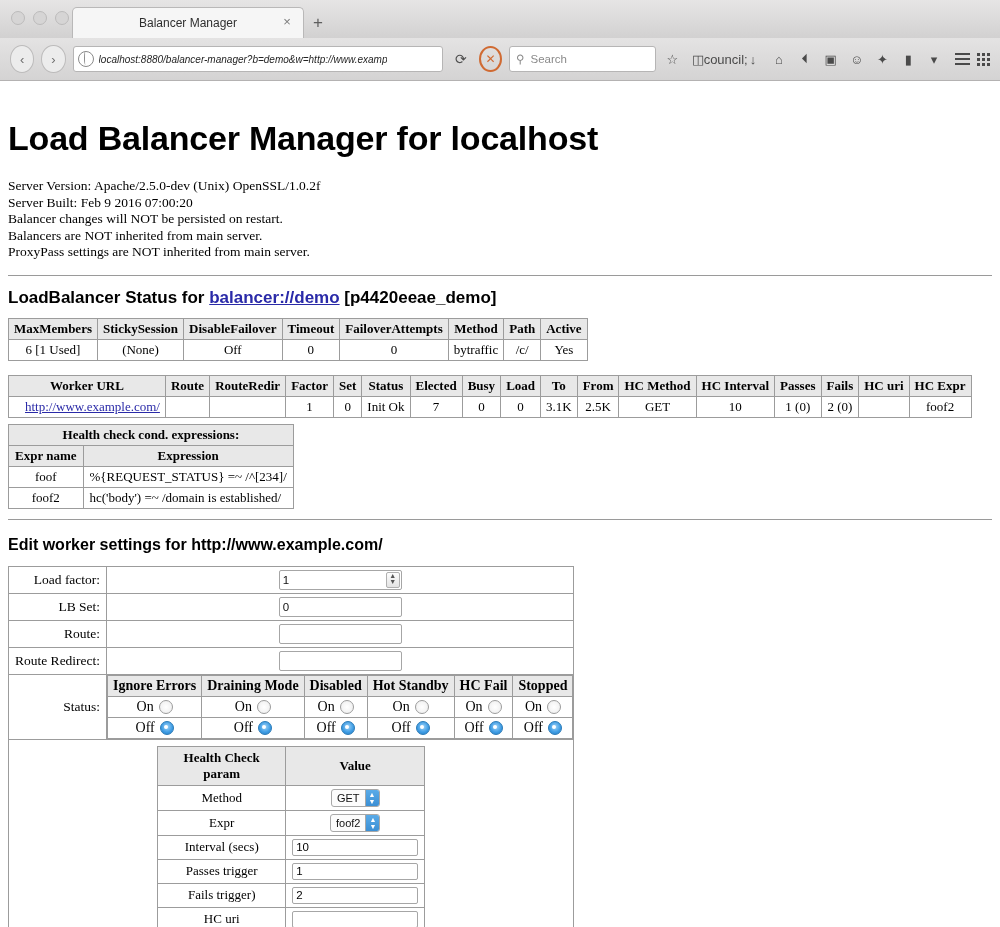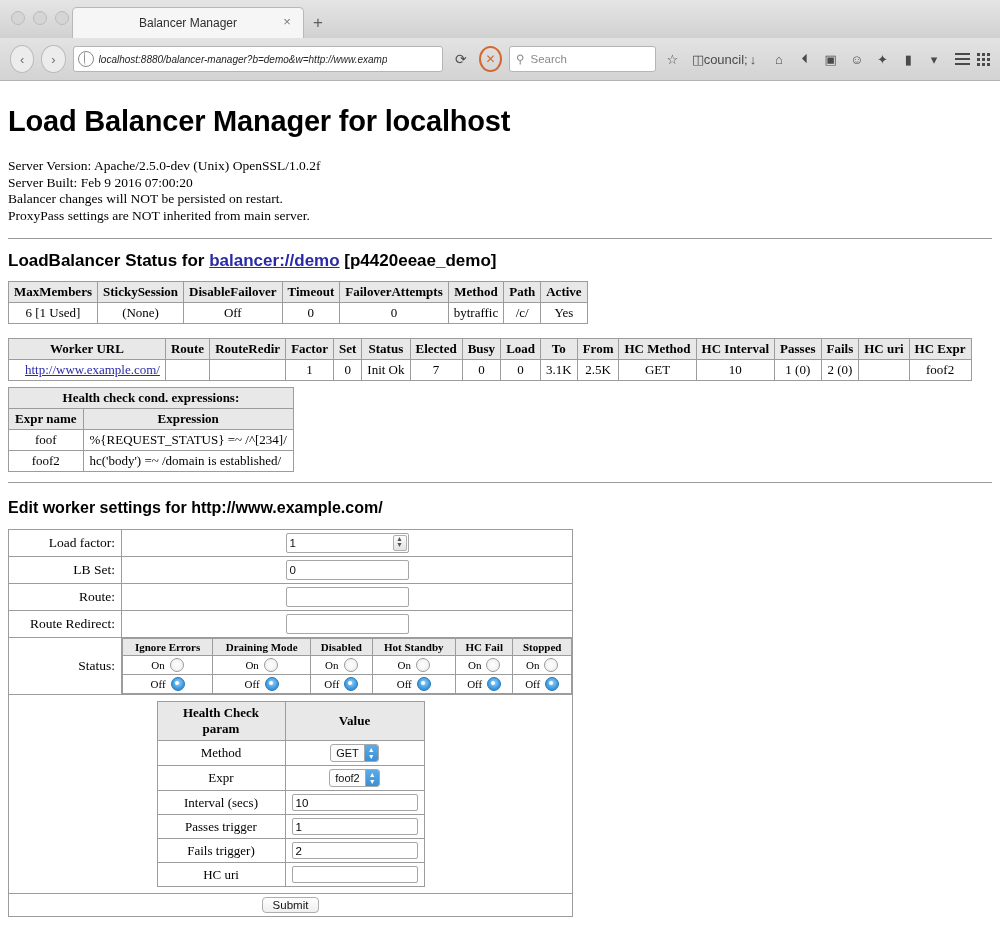--- a/index.html
+++ b/index.html
@@ -187,10 +187,10 @@
     font-family: "Liberation Serif", serif;
   }
   h1.page-title {
-    font-size: 29px;
+    font-size: 34px;
     font-family: "Liberation Sans", sans-serif;
     font-weight: bold;
-    margin: 6px 0 20px 0;
+    margin: 20px 0 20px 0;
     letter-spacing: -0.2px;
   }
   .serverinfo {

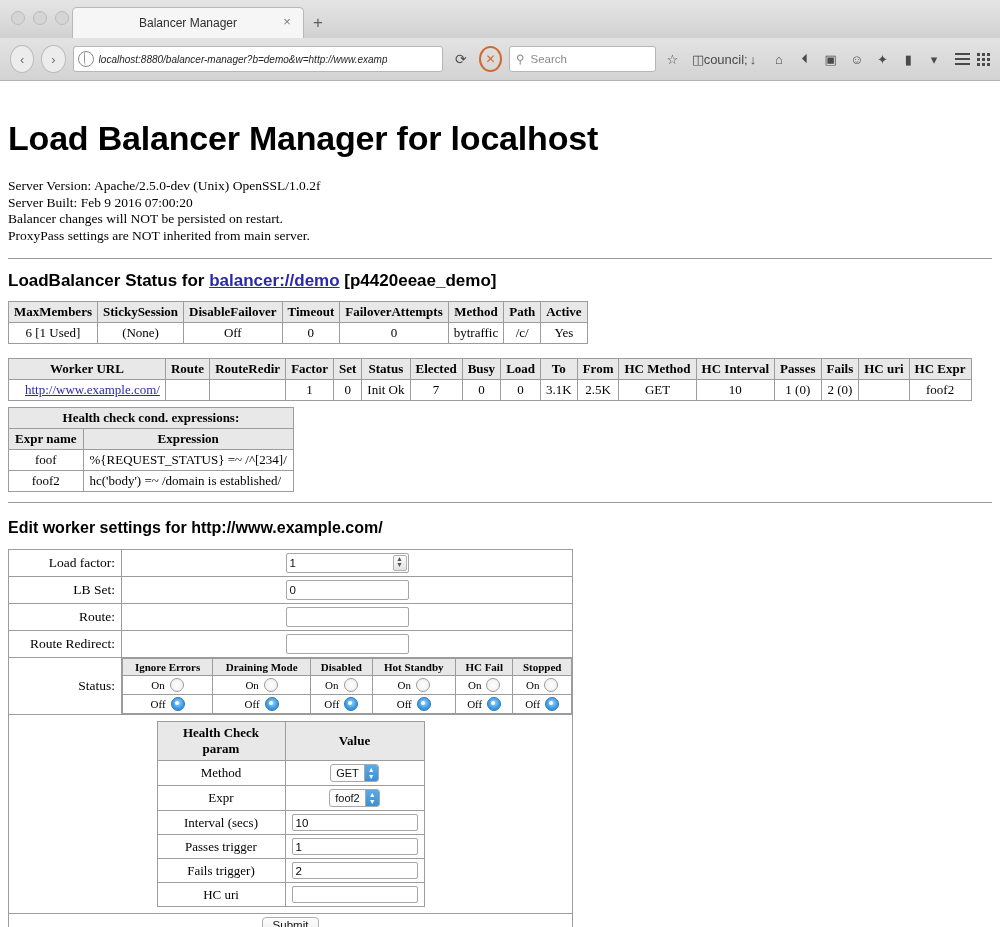--- a/index.html
+++ b/index.html
@@ -464,6 +464,7 @@
     <div>Server Version: Apache/2.5.0-dev (Unix) OpenSSL/1.0.2f</div>
     <div>Server Built: Feb 9 2016 07:00:20</div>
     <div>Balancer changes will NOT be persisted on restart.</div>
+    <div>Balancers are NOT inherited from main server.</div>
     <div>ProxyPass settings are NOT inherited from main server.</div>
   </div>
 

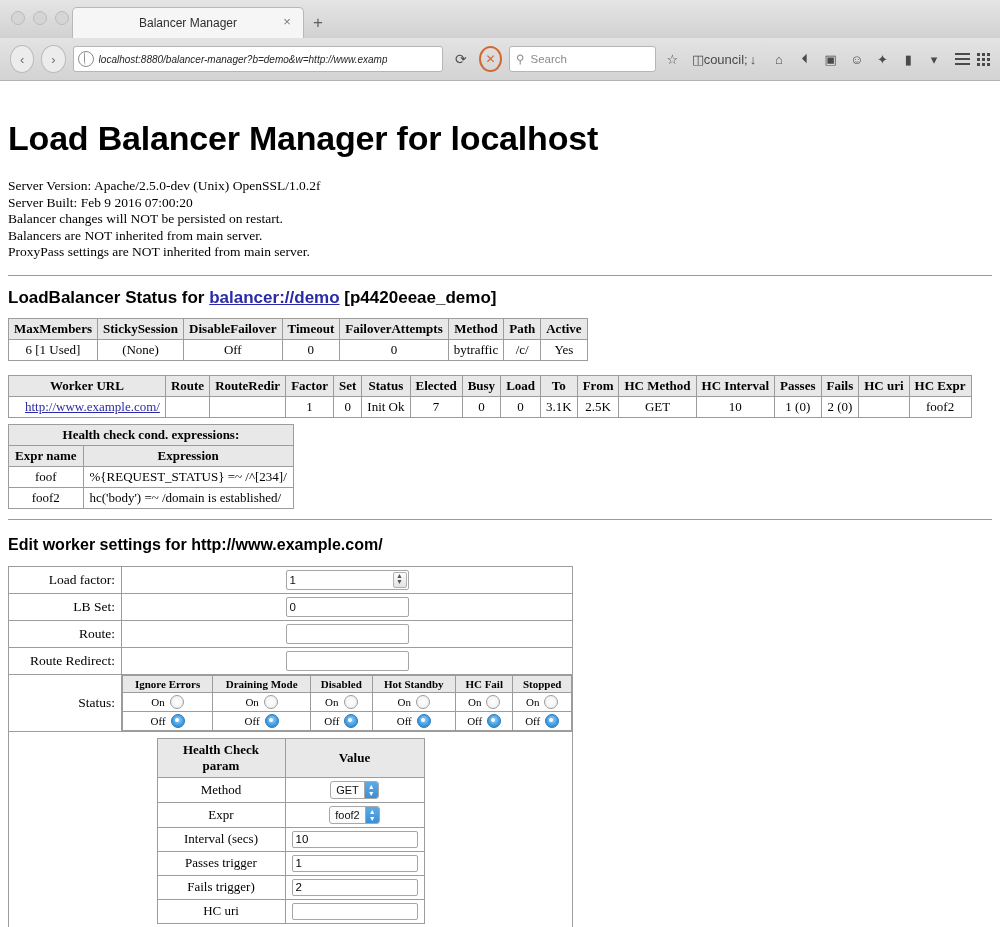--- a/index.html
+++ b/index.html
@@ -302,7 +302,7 @@
 
   table.status {
     border-collapse: collapse;
-    font-size: 11px;
+    font-size: 14px;
     width: 100%;
   }
   table.status th, table.status td {

